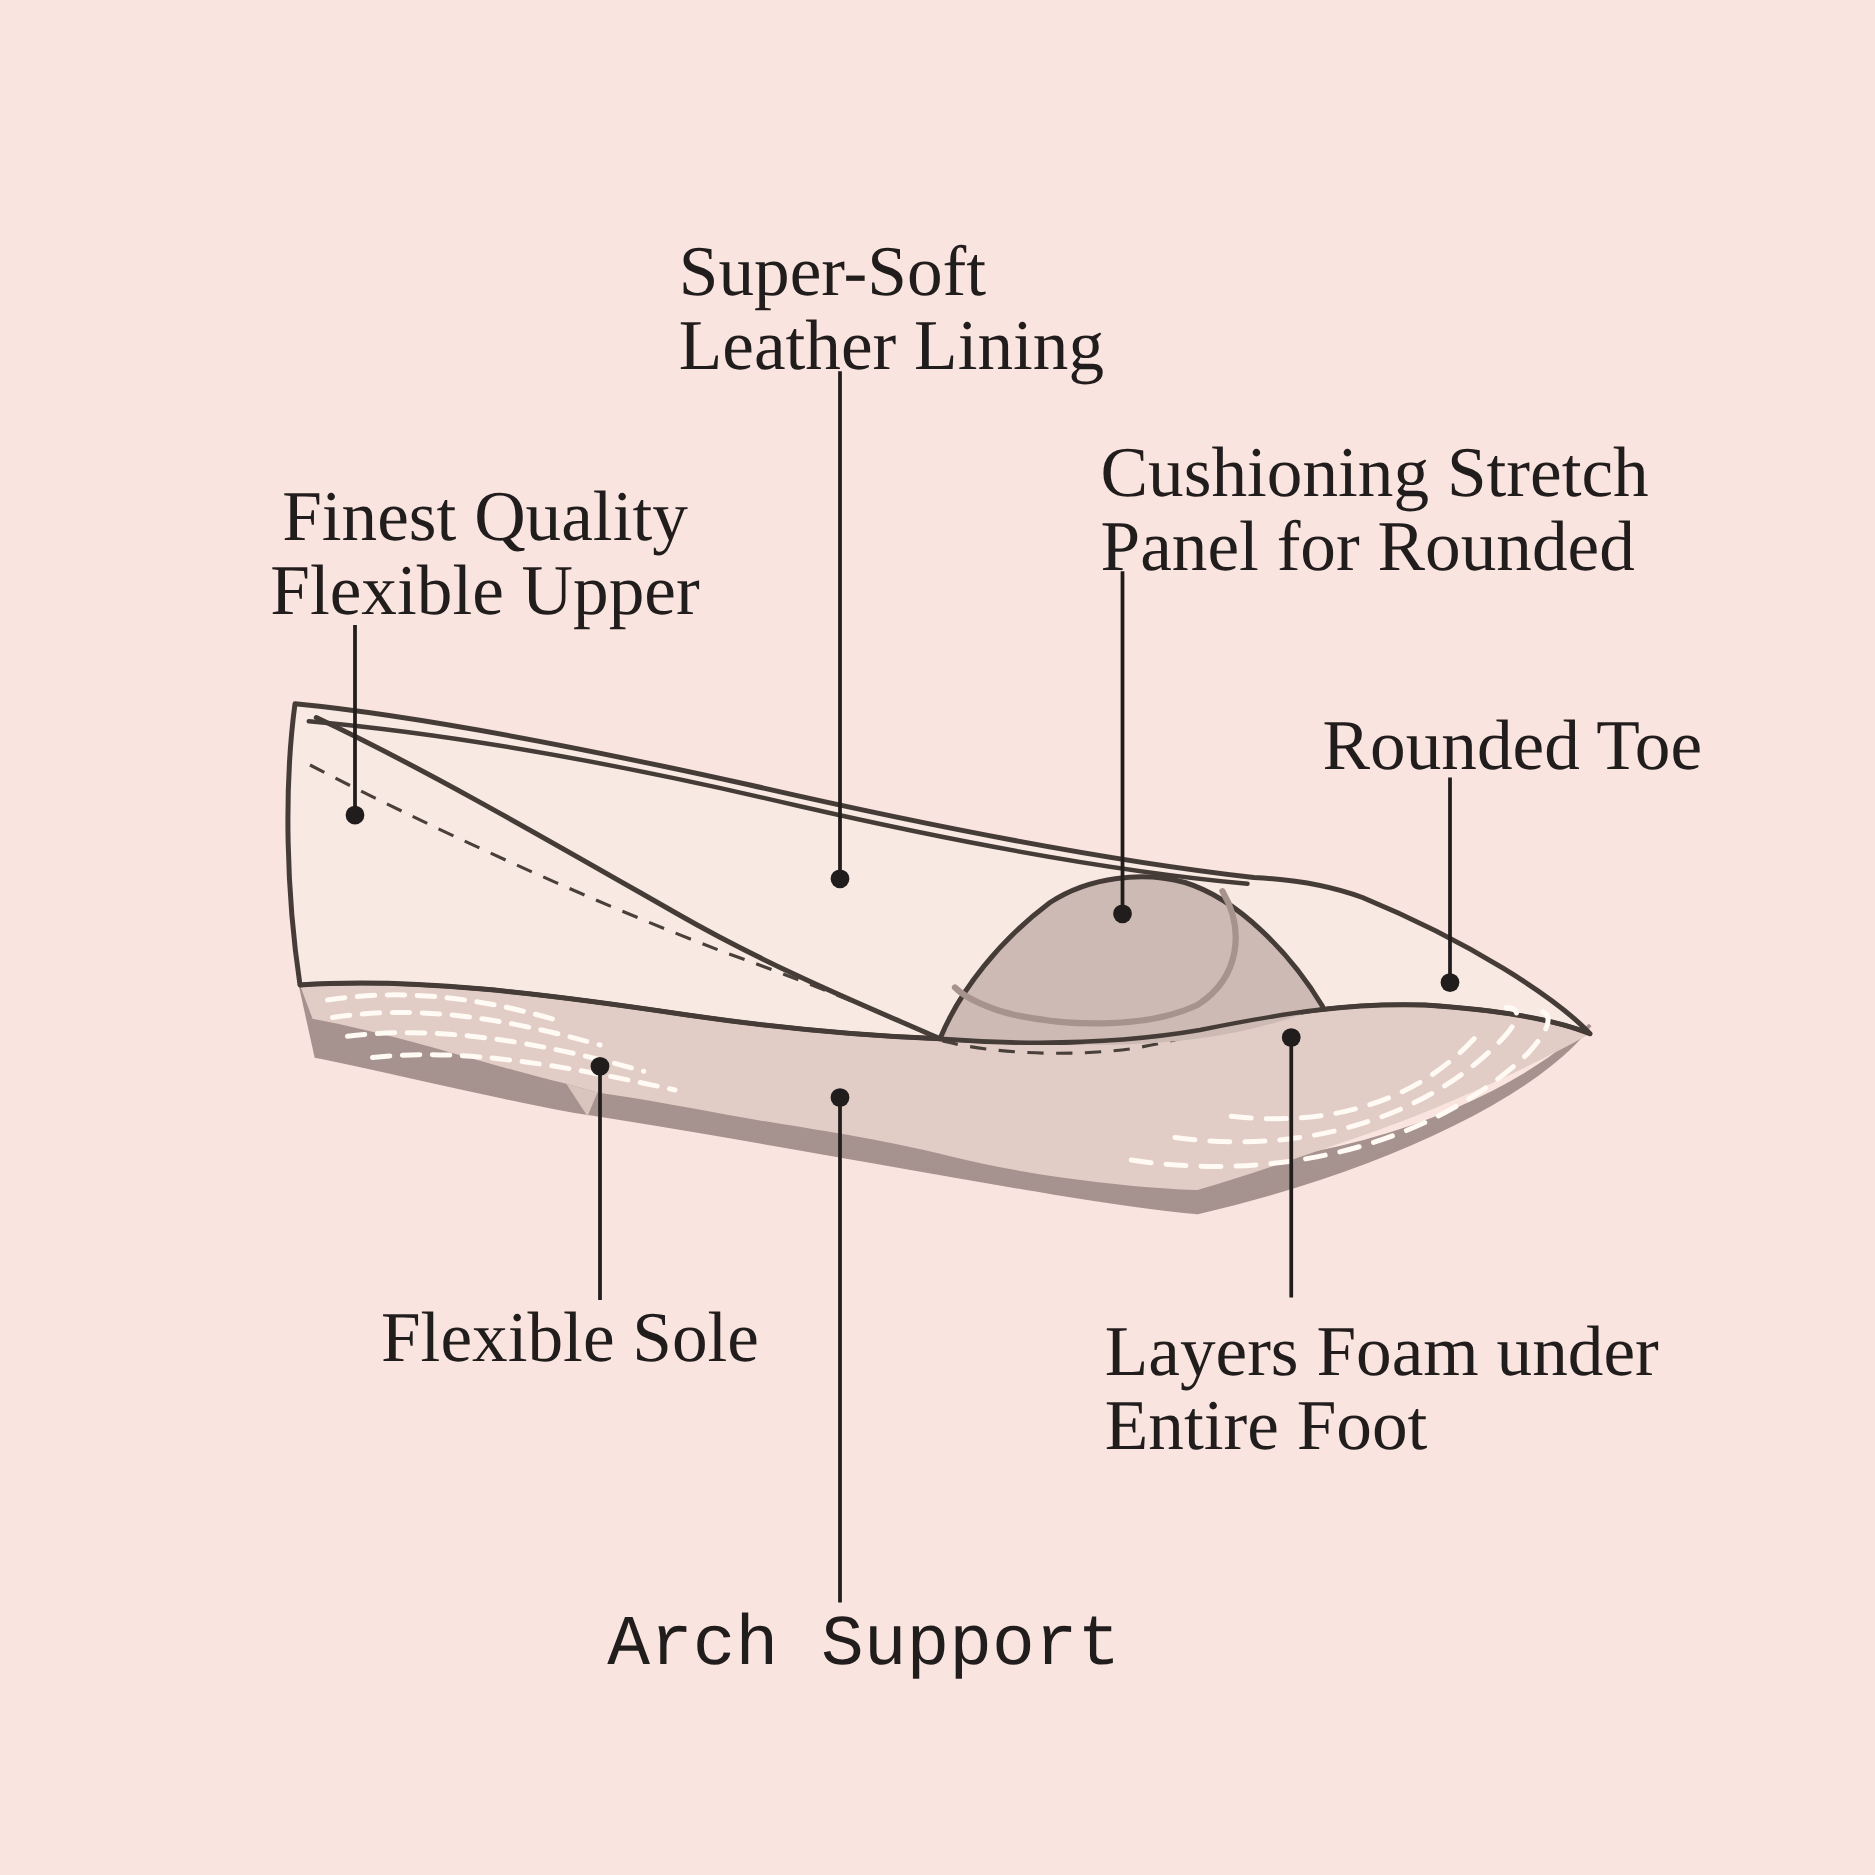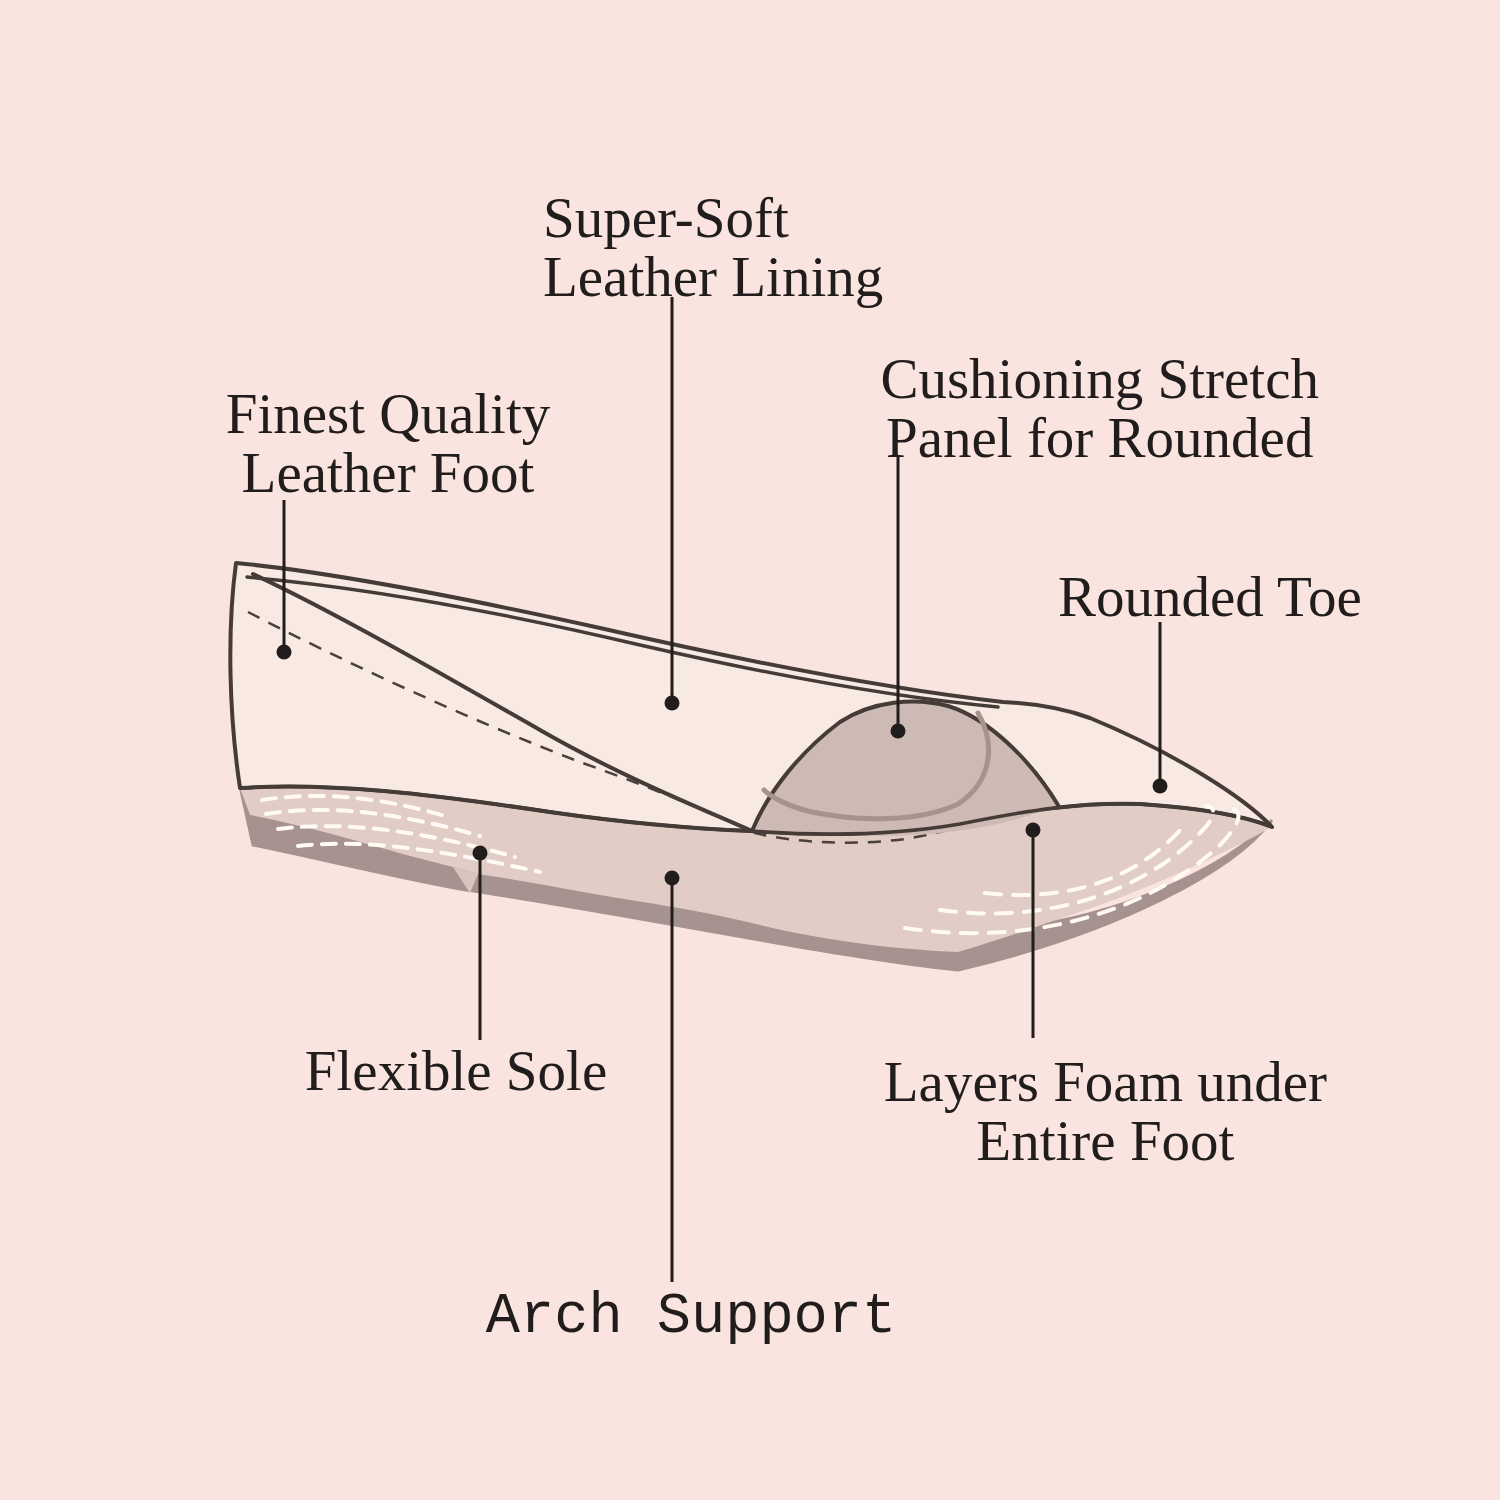--- a/index.html
+++ b/index.html
@@ -24,7 +24,7 @@
   .callout span{display:block;}
   .align-left{text-align:left;}
   .align-center{text-align:center;width:500px;}
-  .align-right{text-align:center;}
+  .align-right{text-align:left;}
   #callout-finest{left:138px;top:384px;}
   #callout-supersoft{left:543px;top:188px;}
   #callout-cushioning{right:163px;top:349px;}

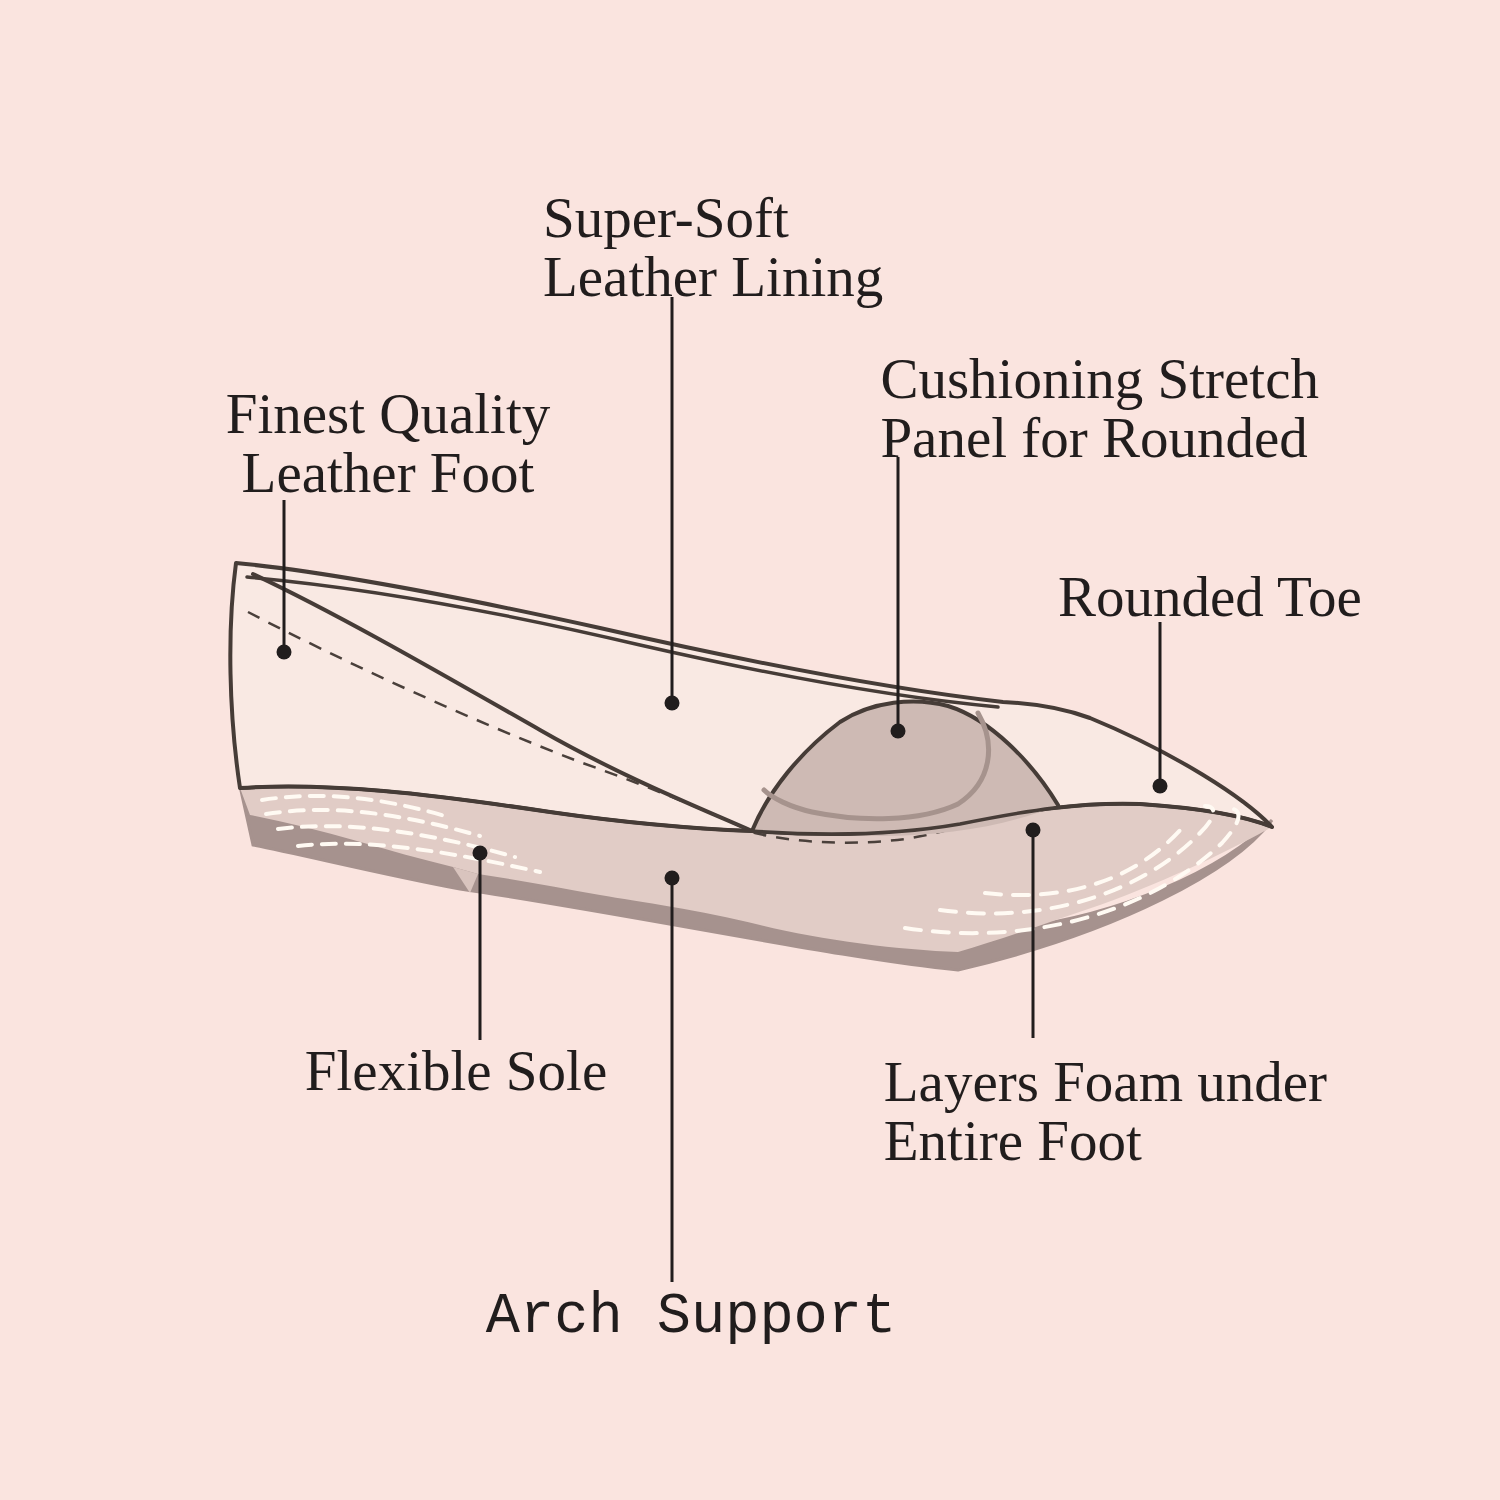--- a/index.html
+++ b/index.html
@@ -157,7 +157,7 @@
 
   <div id="callout-finest" class="callout align-center">
     <span>Finest Quality</span>
-    <span>Leather Foot</span>
+    <span>Flexible Upper</span>
   </div>
 
   <div id="callout-roundedtoe" class="callout align-left">

